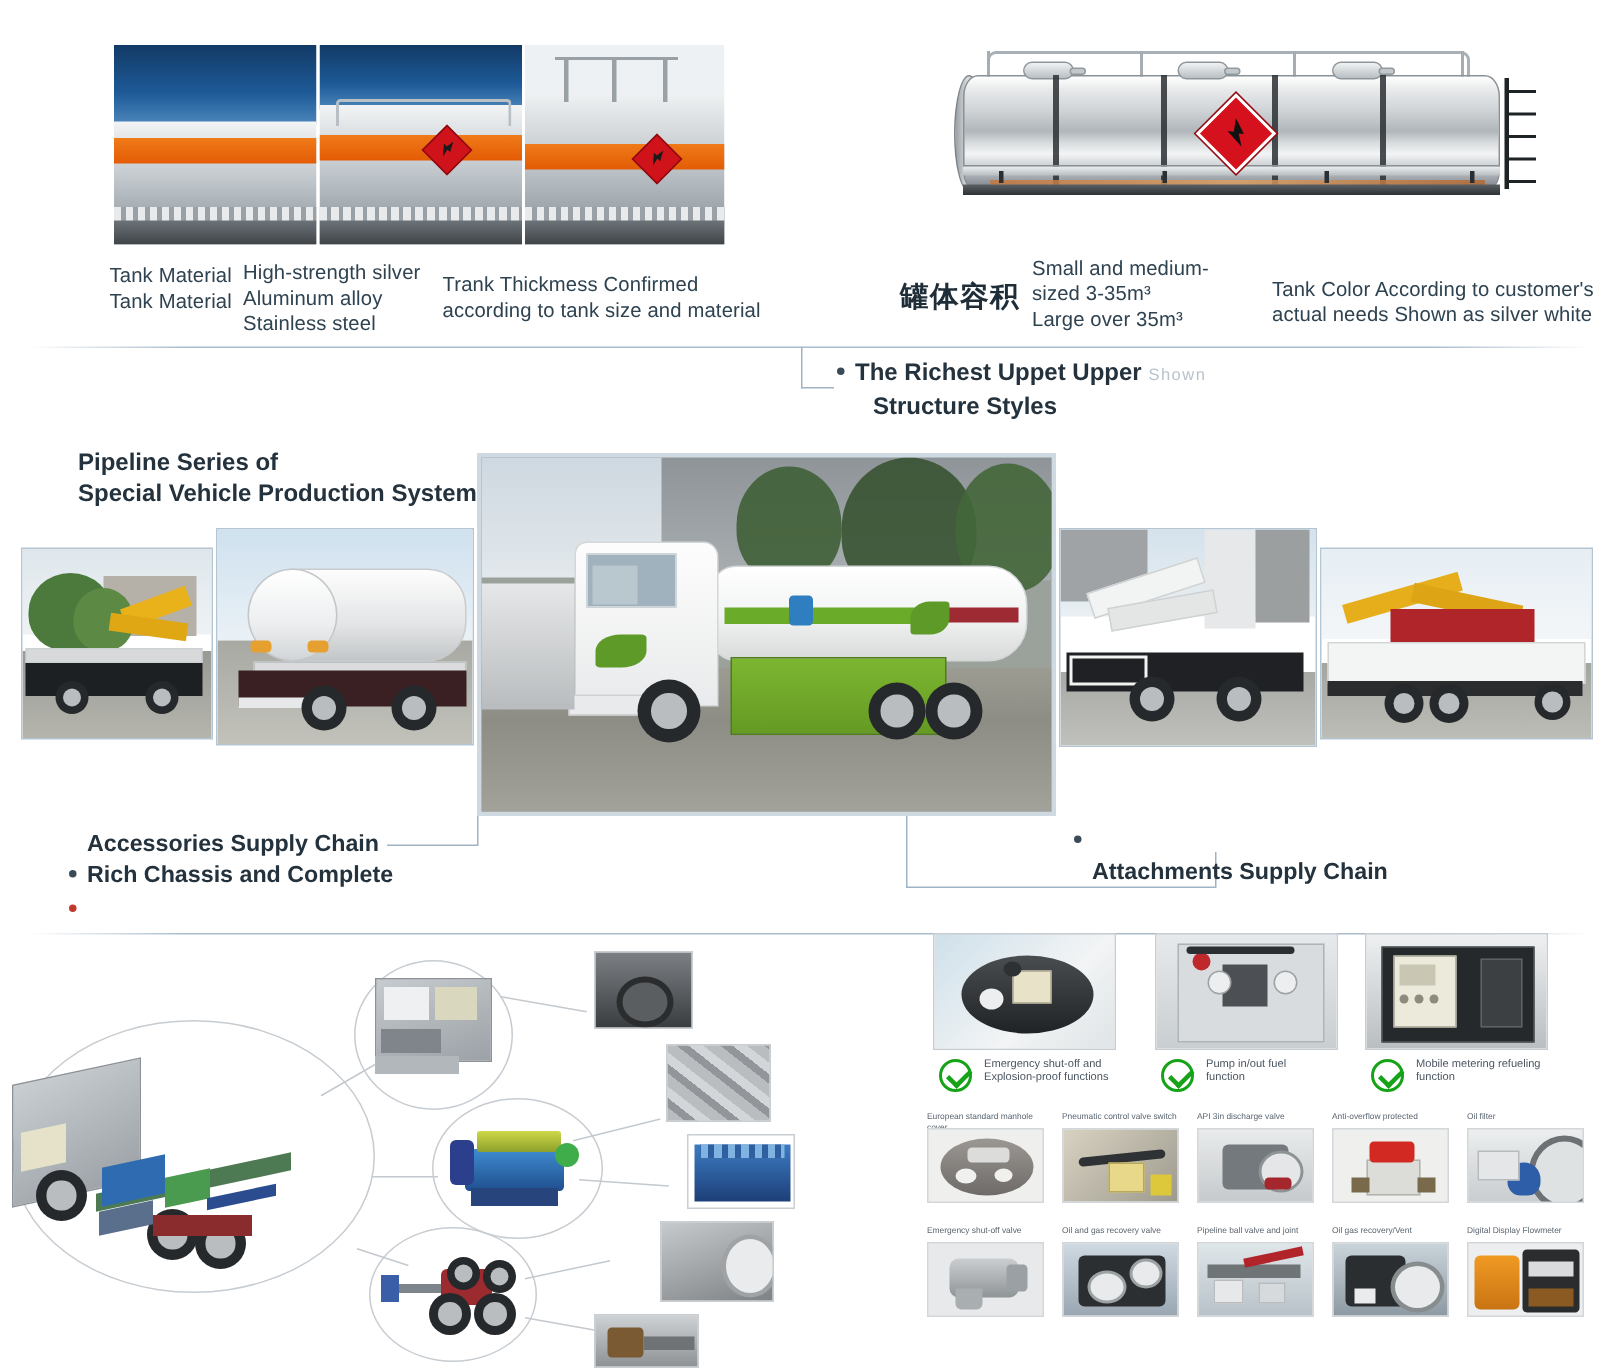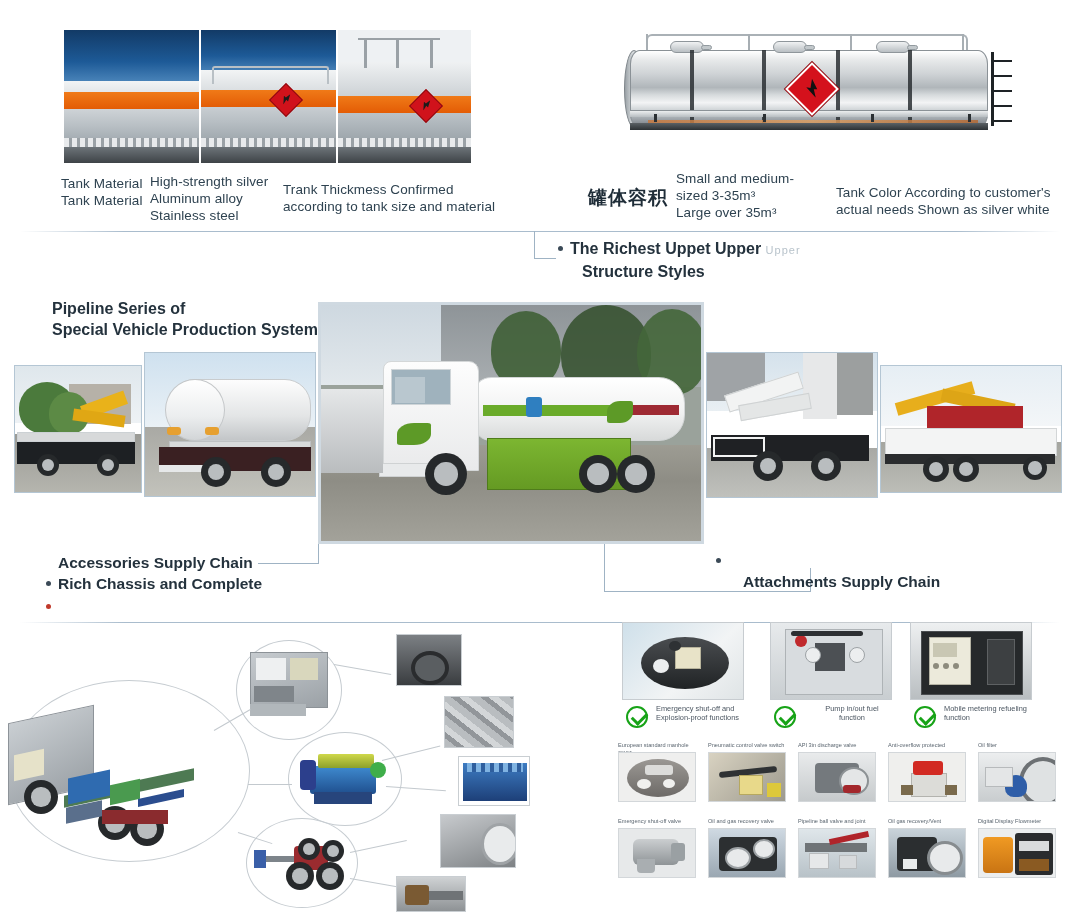--- a/index.html
+++ b/index.html
@@ -25,7 +25,7 @@
   .vline{width:1px;}
 
   
-  #top-band{position:absolute;left:0;top:0;width:884px;height:232px;}
+  #top-band{position:absolute;left:12px;top:0;width:884px;height:232px;}
 
   .tankphoto{position:absolute;top:30px;height:133px;overflow:hidden;
     box-shadow:0 0 0 1px rgba(255,255,255,0.5) inset;}

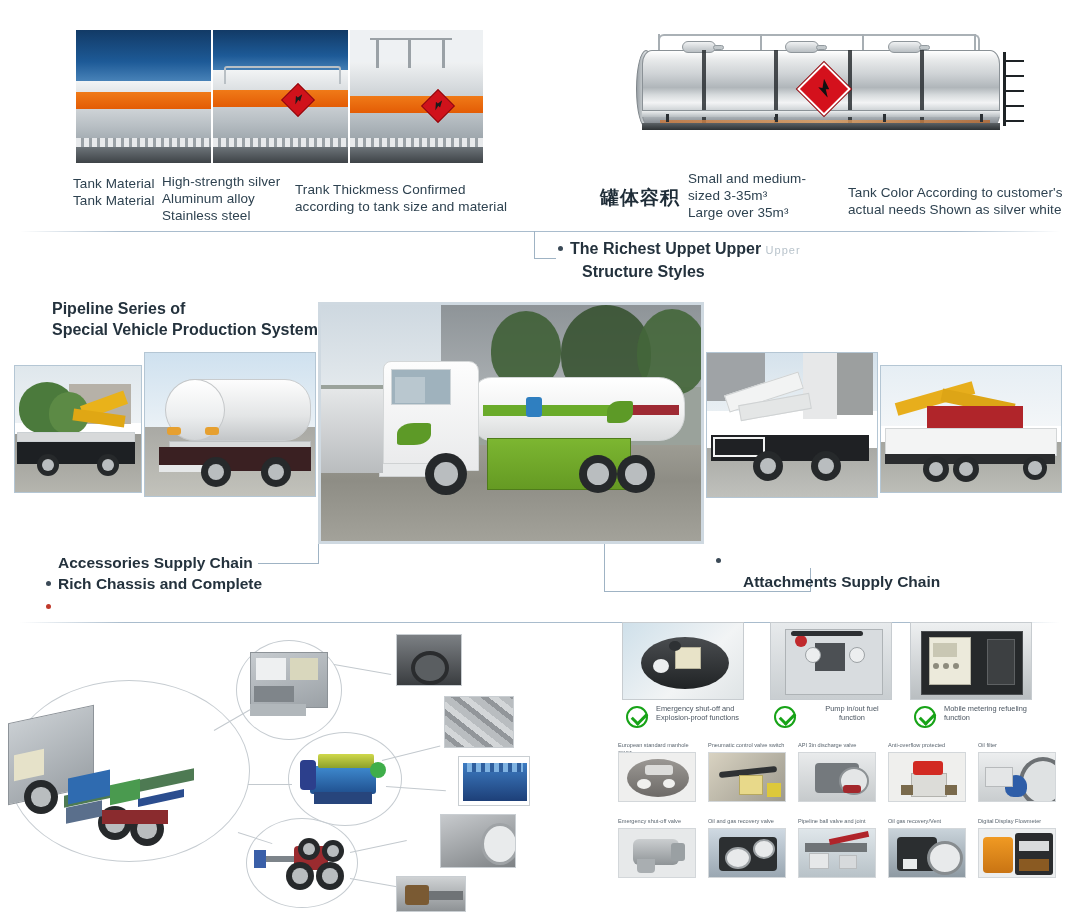--- a/index.html
+++ b/index.html
@@ -234,7 +234,7 @@
 
   <div class="headline" style="left:558px;top:238px;width:360px;">
     <span class="bullet-dot"></span><span>The Richest Uppet Upper</span>
-    <span class="ghost">Upper</span>
+    <span class="ghost">Shown</span>
     <div style="margin-left:24px;">Structure Styles</div>
   </div>
 

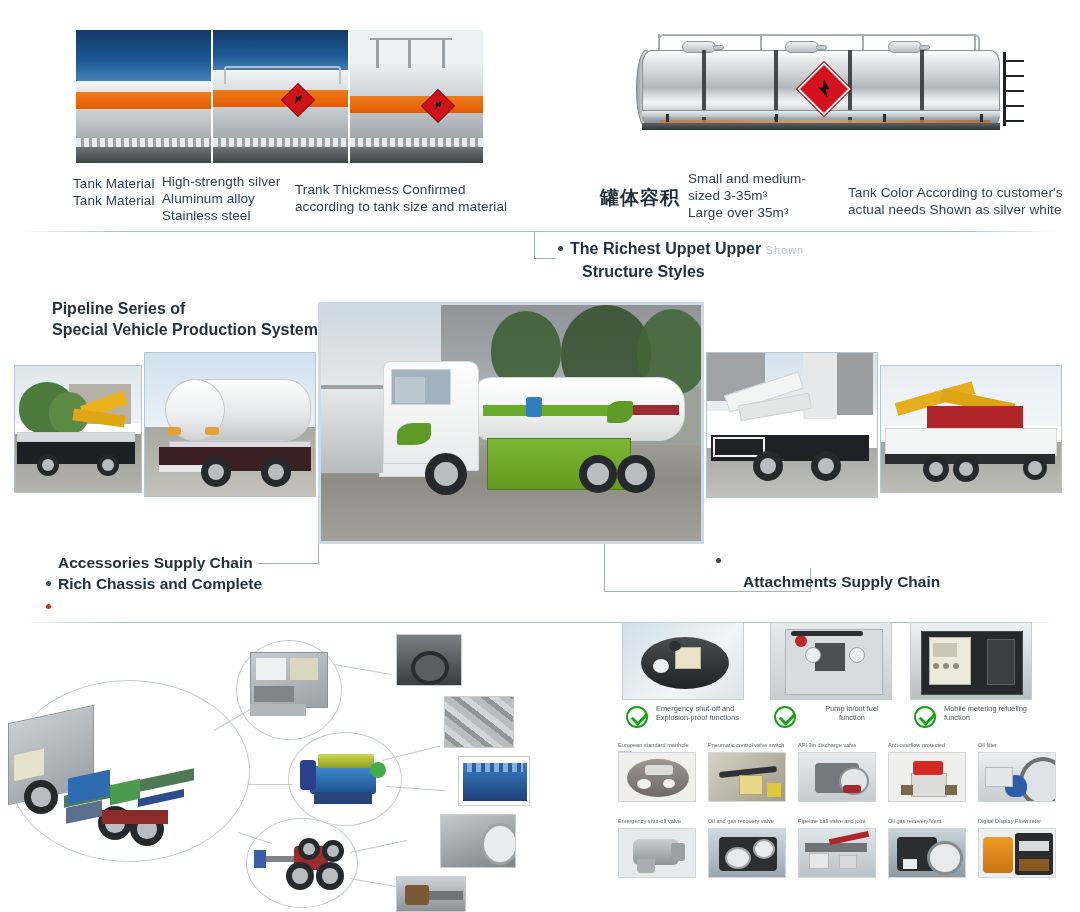--- a/index.html
+++ b/index.html
@@ -337,7 +337,7 @@
 
   <div class="headline small" style="left:716px;top:550px;width:330px;">
     <div><span class="bullet-dot"></span></div>
-    <div style="margin-left:27px;">Attachments Supply Chain</div>
+    <div style="margin-left:12px;">Attachments Supply Chain</div>
   </div>
 
   <div class="sep" style="top:622px;"></div>

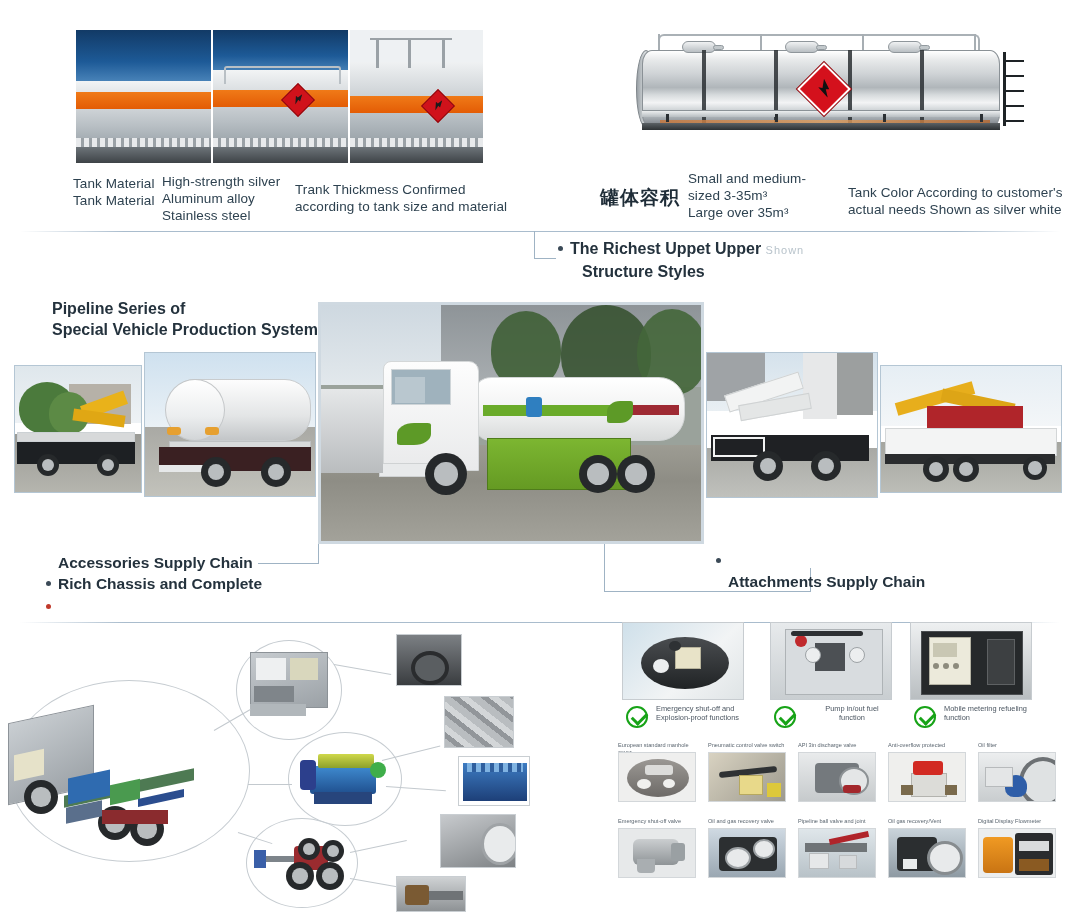--- a/index.html
+++ b/index.html
@@ -444,7 +444,7 @@
       <div class="abs" style="left:20px;top:8px;width:72px;height:5px;background:#2c2f32;border-radius:3px;"></div>
     </div>
     <div class="check" style="left:162px;top:84px;"></div>
-    <div class="acclabel" style="left:192px;top:82px;text-align:center;">
+    <div class="acclabel" style="left:192px;top:82px;">
       <div>Pump in/out fuel</div>
       <div>function</div>
     </div>

